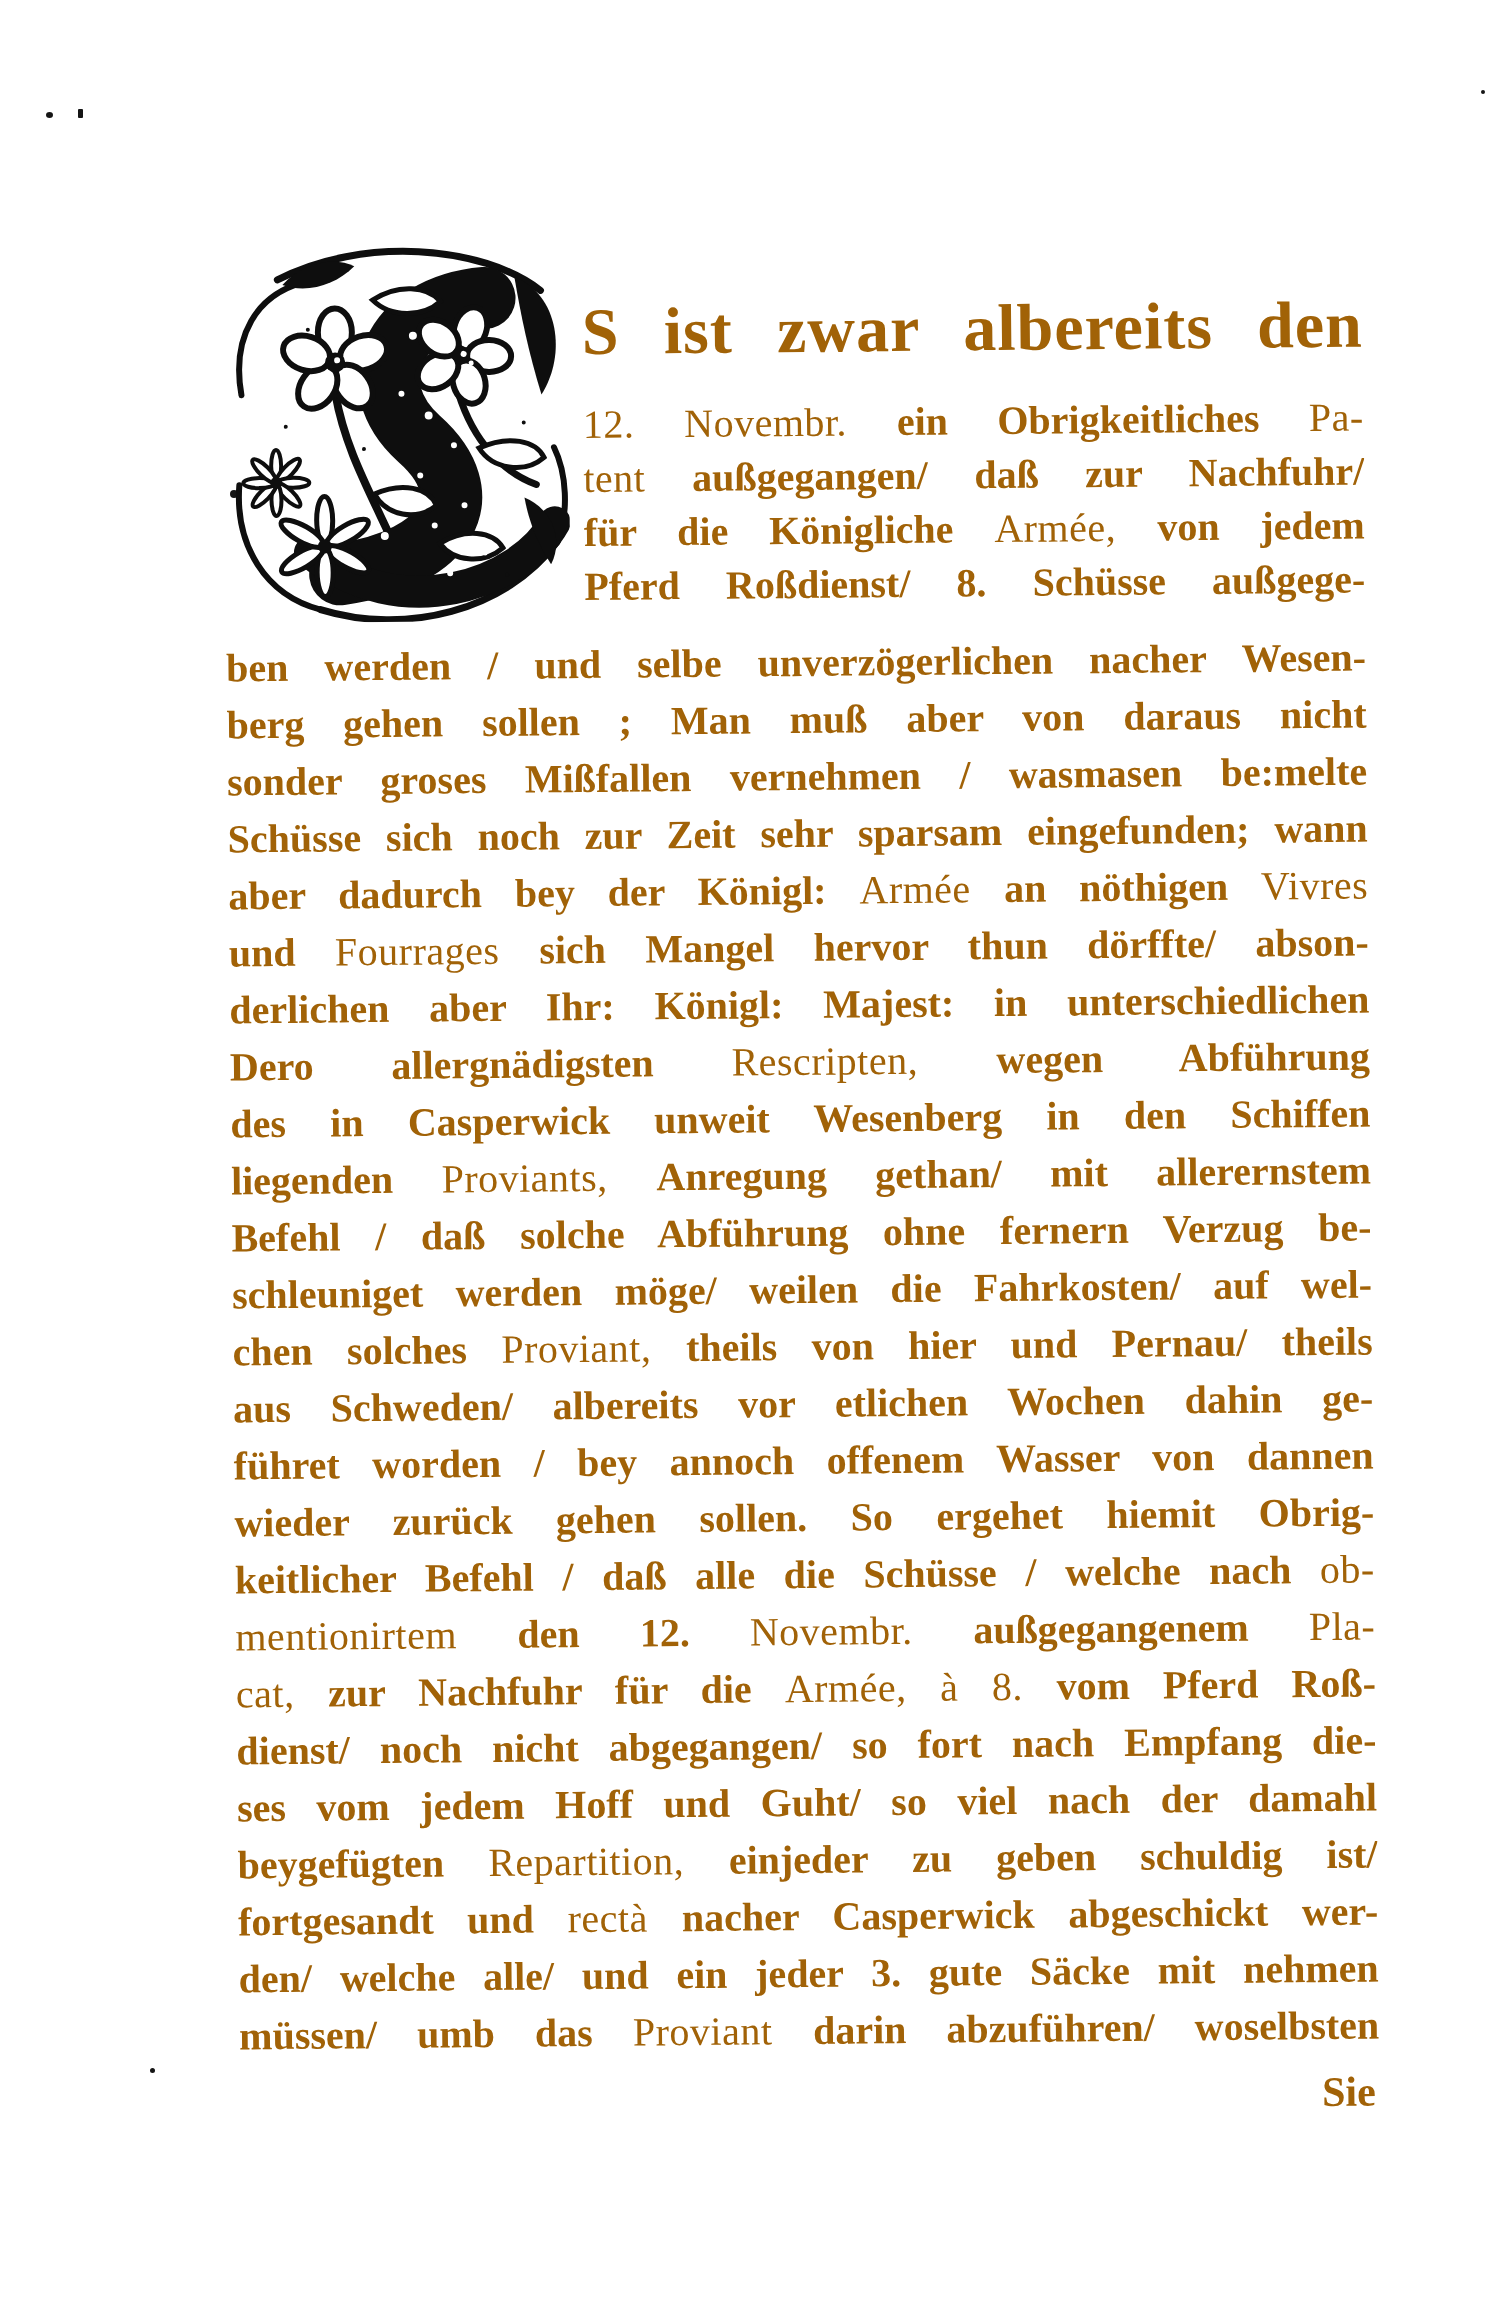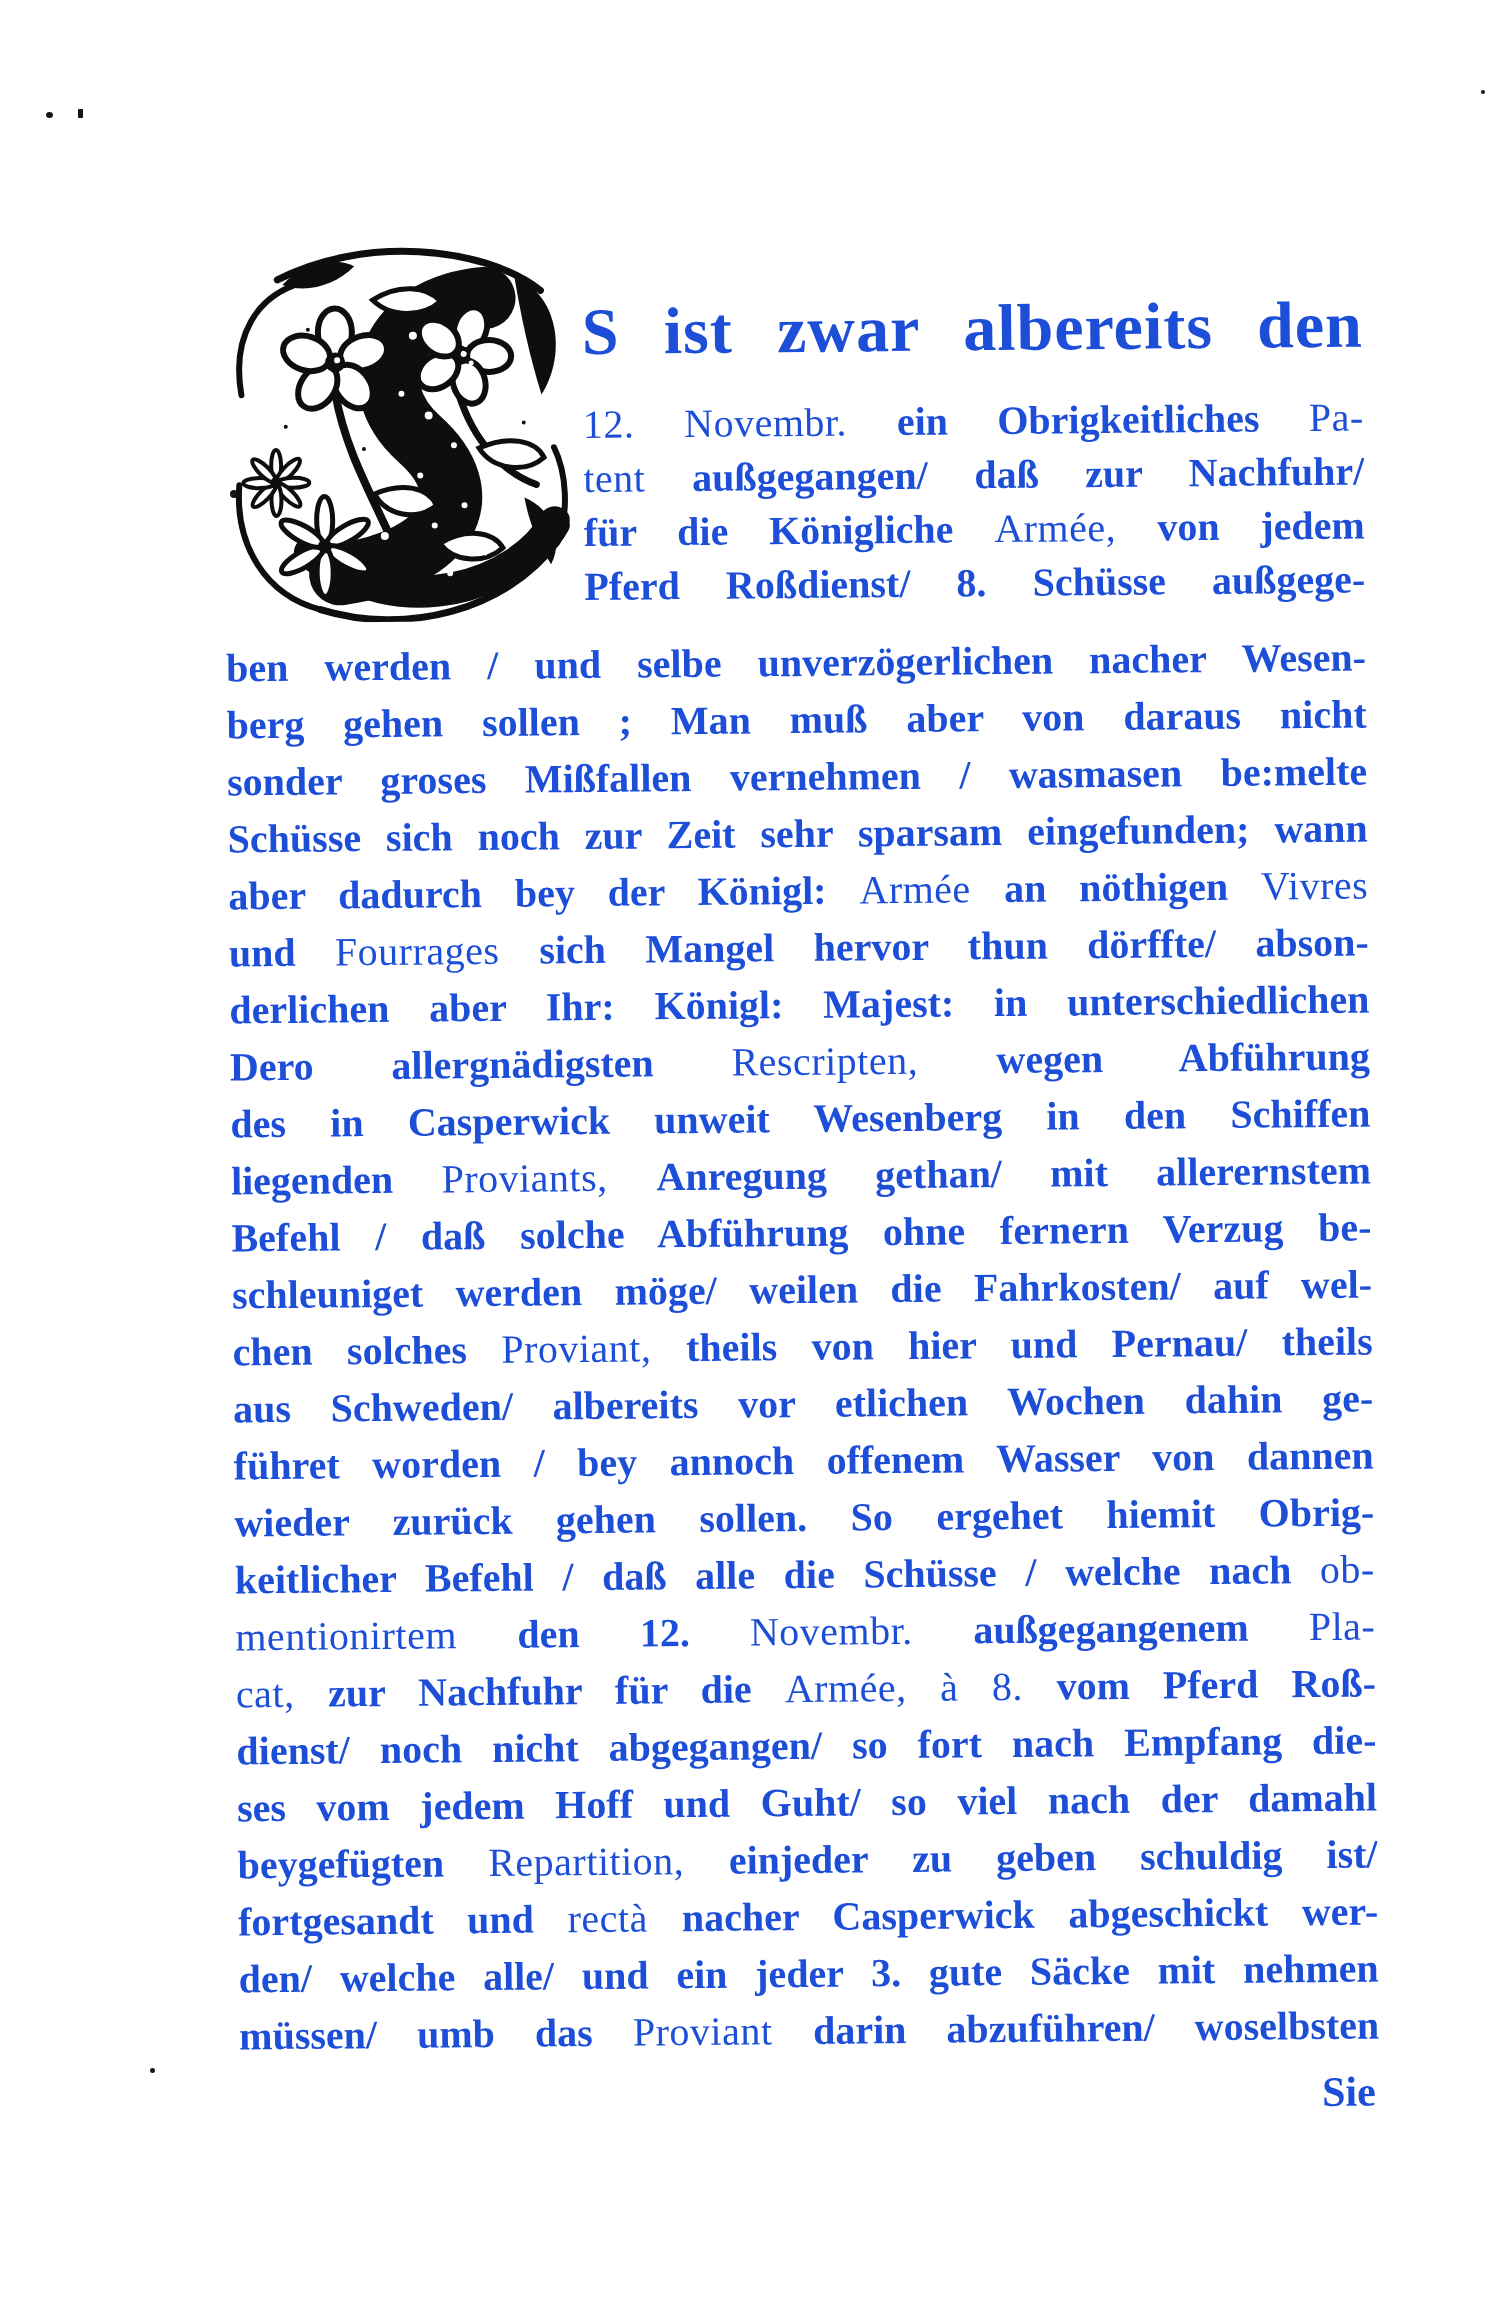--- a/index.html
+++ b/index.html
@@ -7,7 +7,7 @@
     position:relative;
     width:1512px;height:2304px;
     background:#ffffff;
-    color:#1d4ed8;
+    color:#a16207;
     font-family:"Liberation Serif", serif;
     overflow:hidden;
   }

